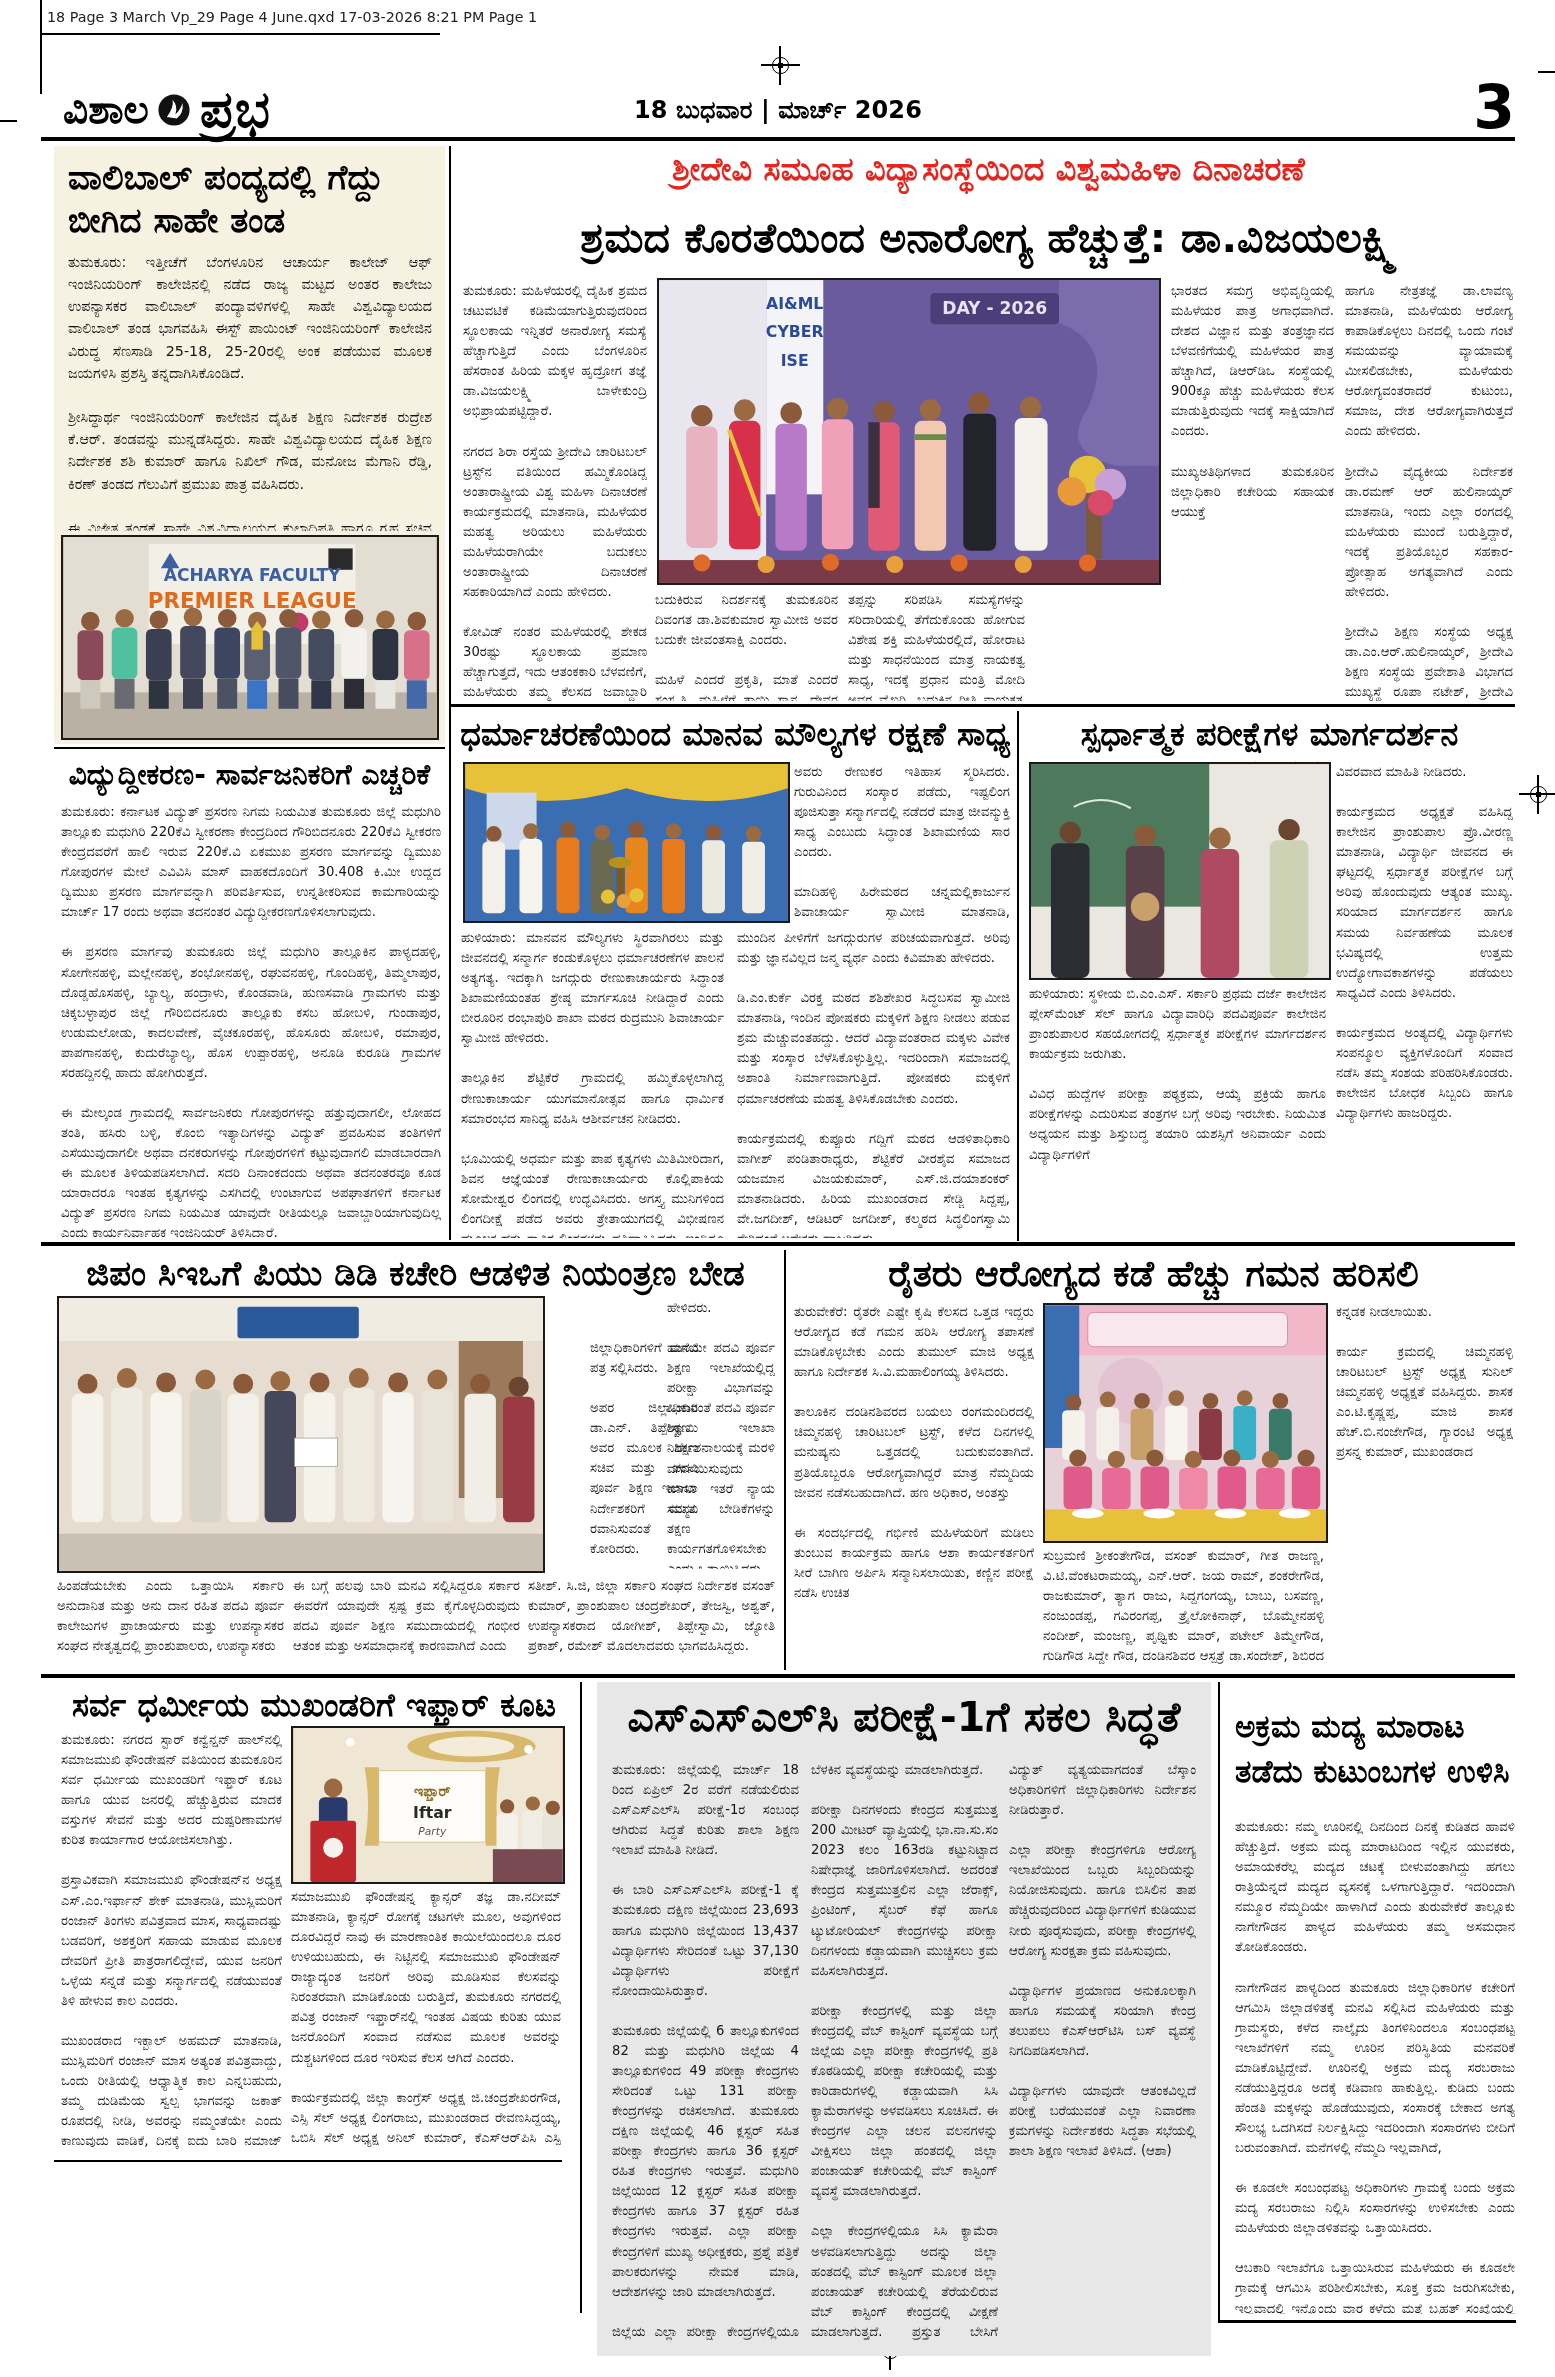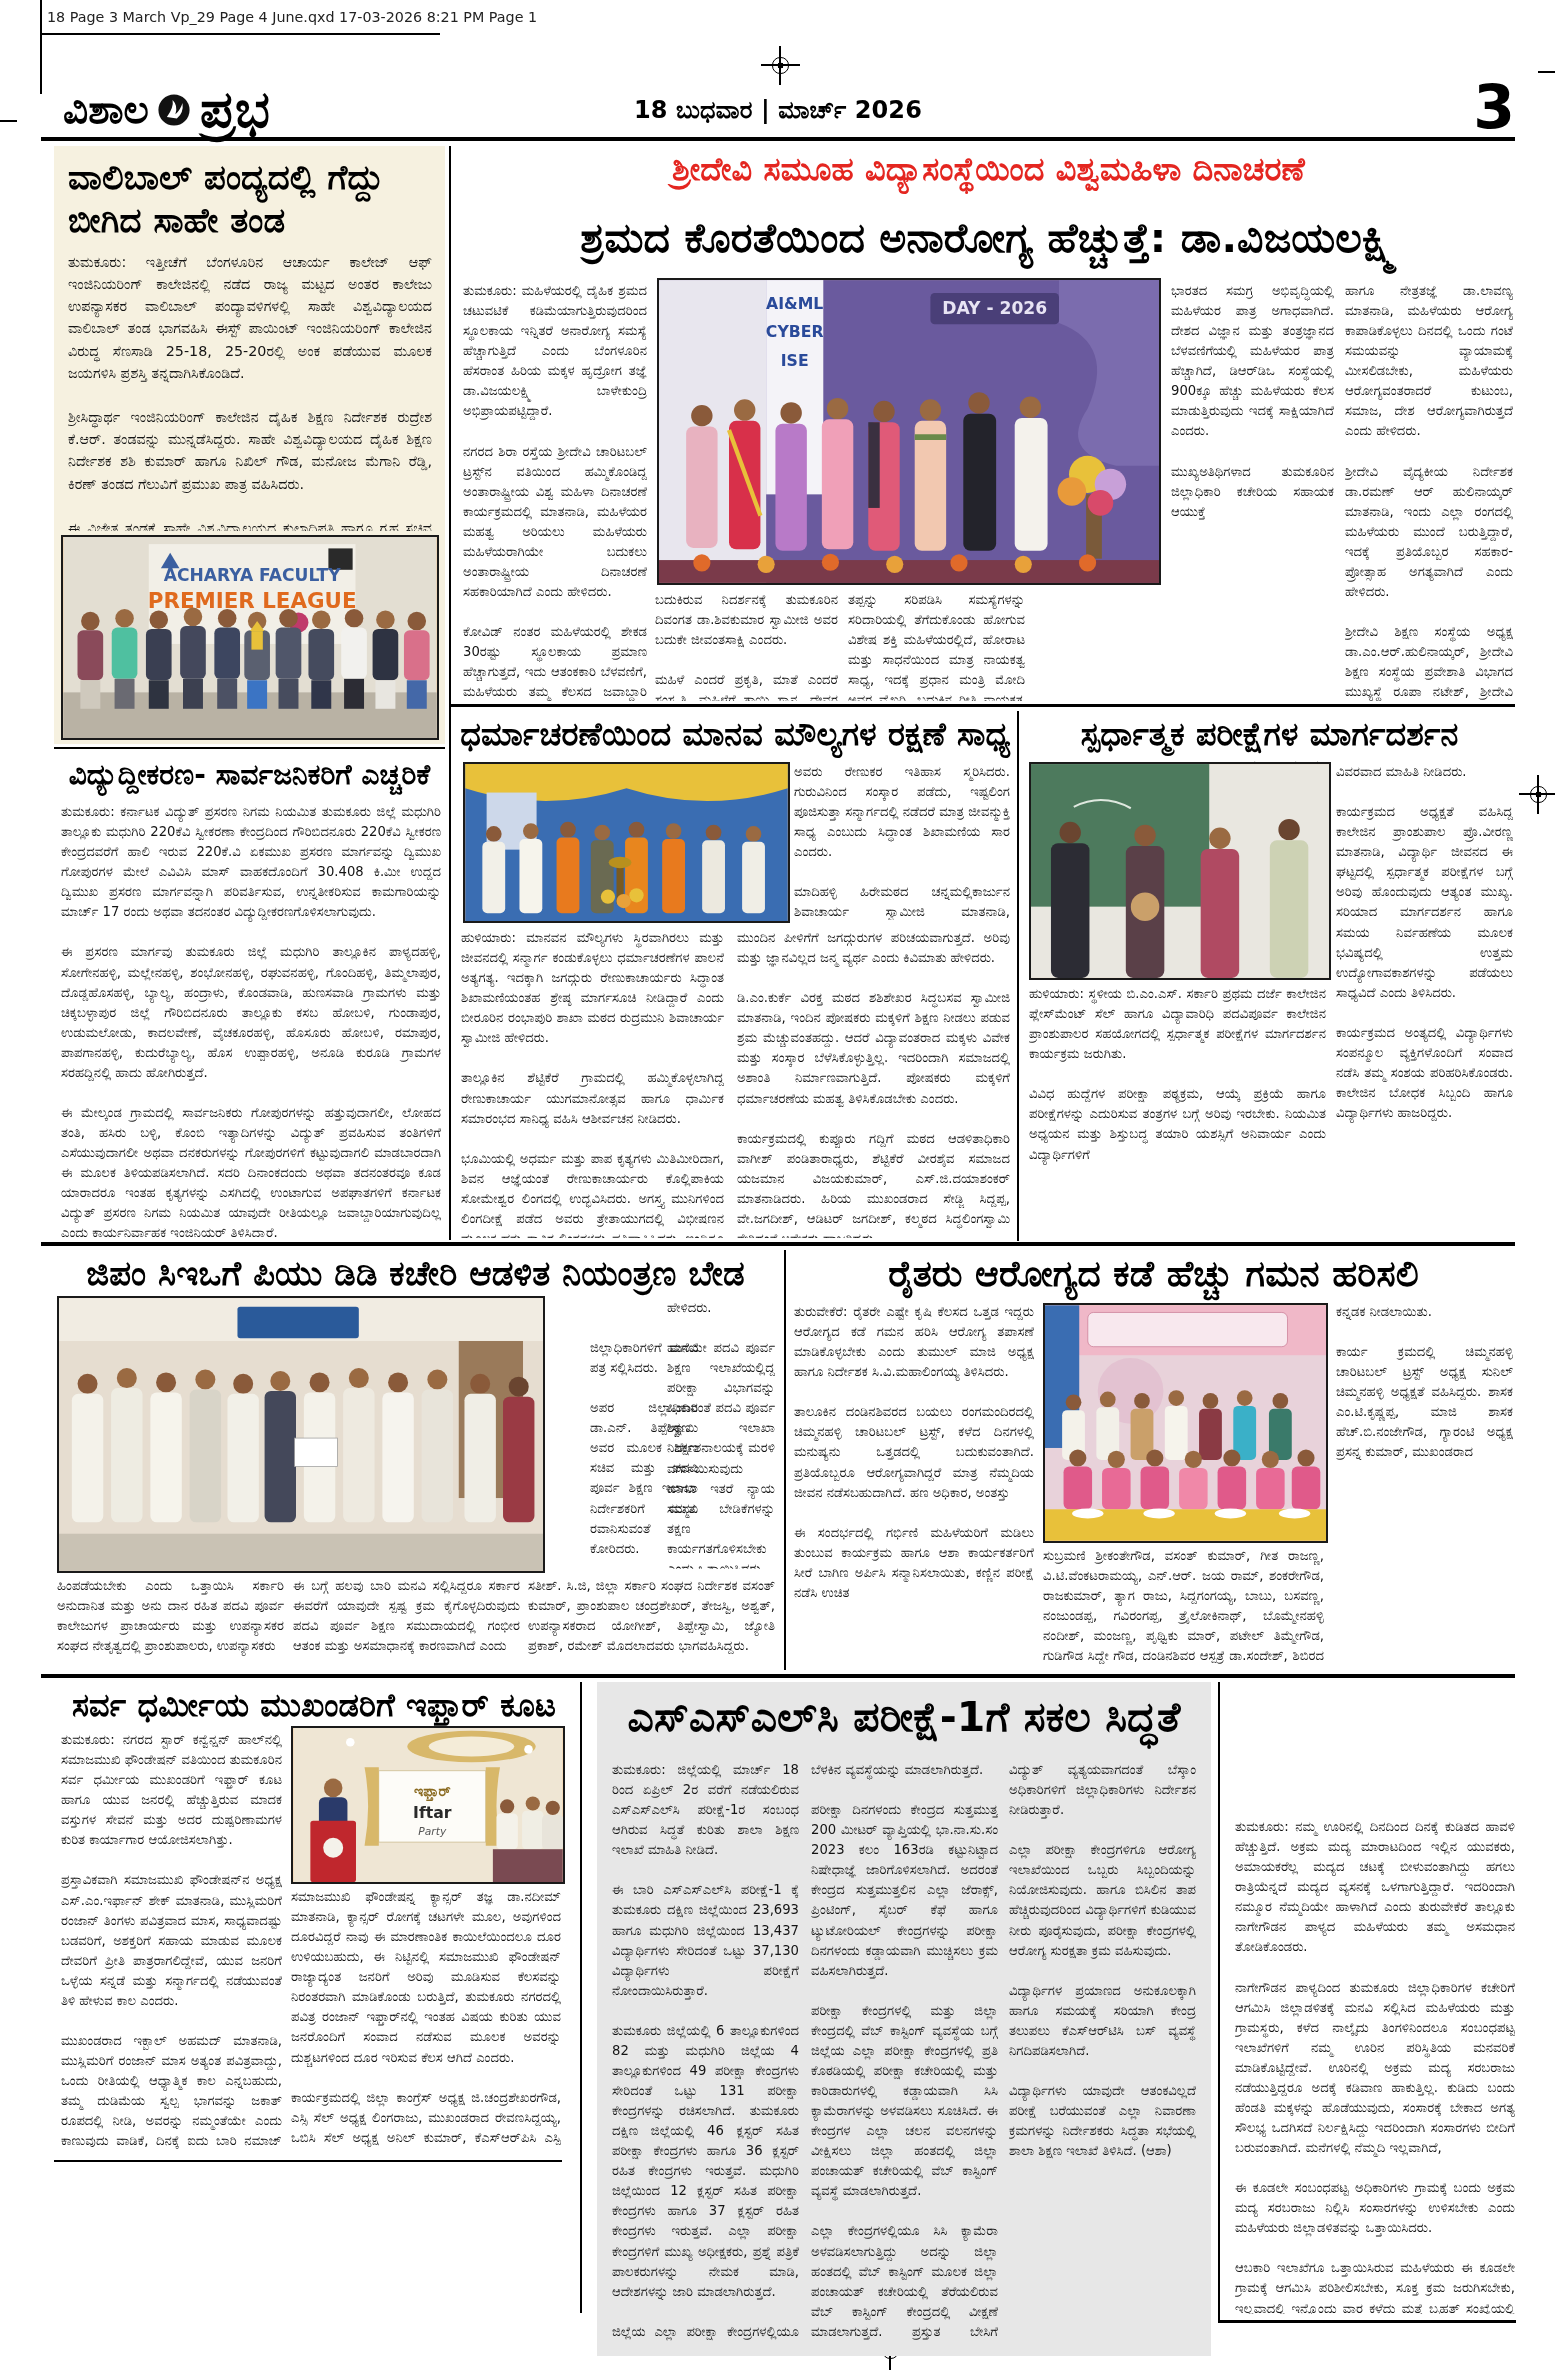--- a/index.html
+++ b/index.html
@@ -12,7 +12,7 @@
   .body-lg{font-size:14.3px;line-height:1.55;}
   .hl{font-weight:bold;color:#000;letter-spacing:0.1px;}
   .hl-center{text-align:center;}
-  .photo{border:2.1px solid #1a1a1a;overflow:hidden;background:#fdba74;}
+  .photo{border:2.1px solid #1a1a1a;overflow:hidden;background:#ef4444;}
   .photo svg{display:block;width:100%;height:100%;}
   .slug{font-size:14.3px;color:#222;white-space:nowrap;}
   .crosshair{position:absolute;width:24px;height:24px;}

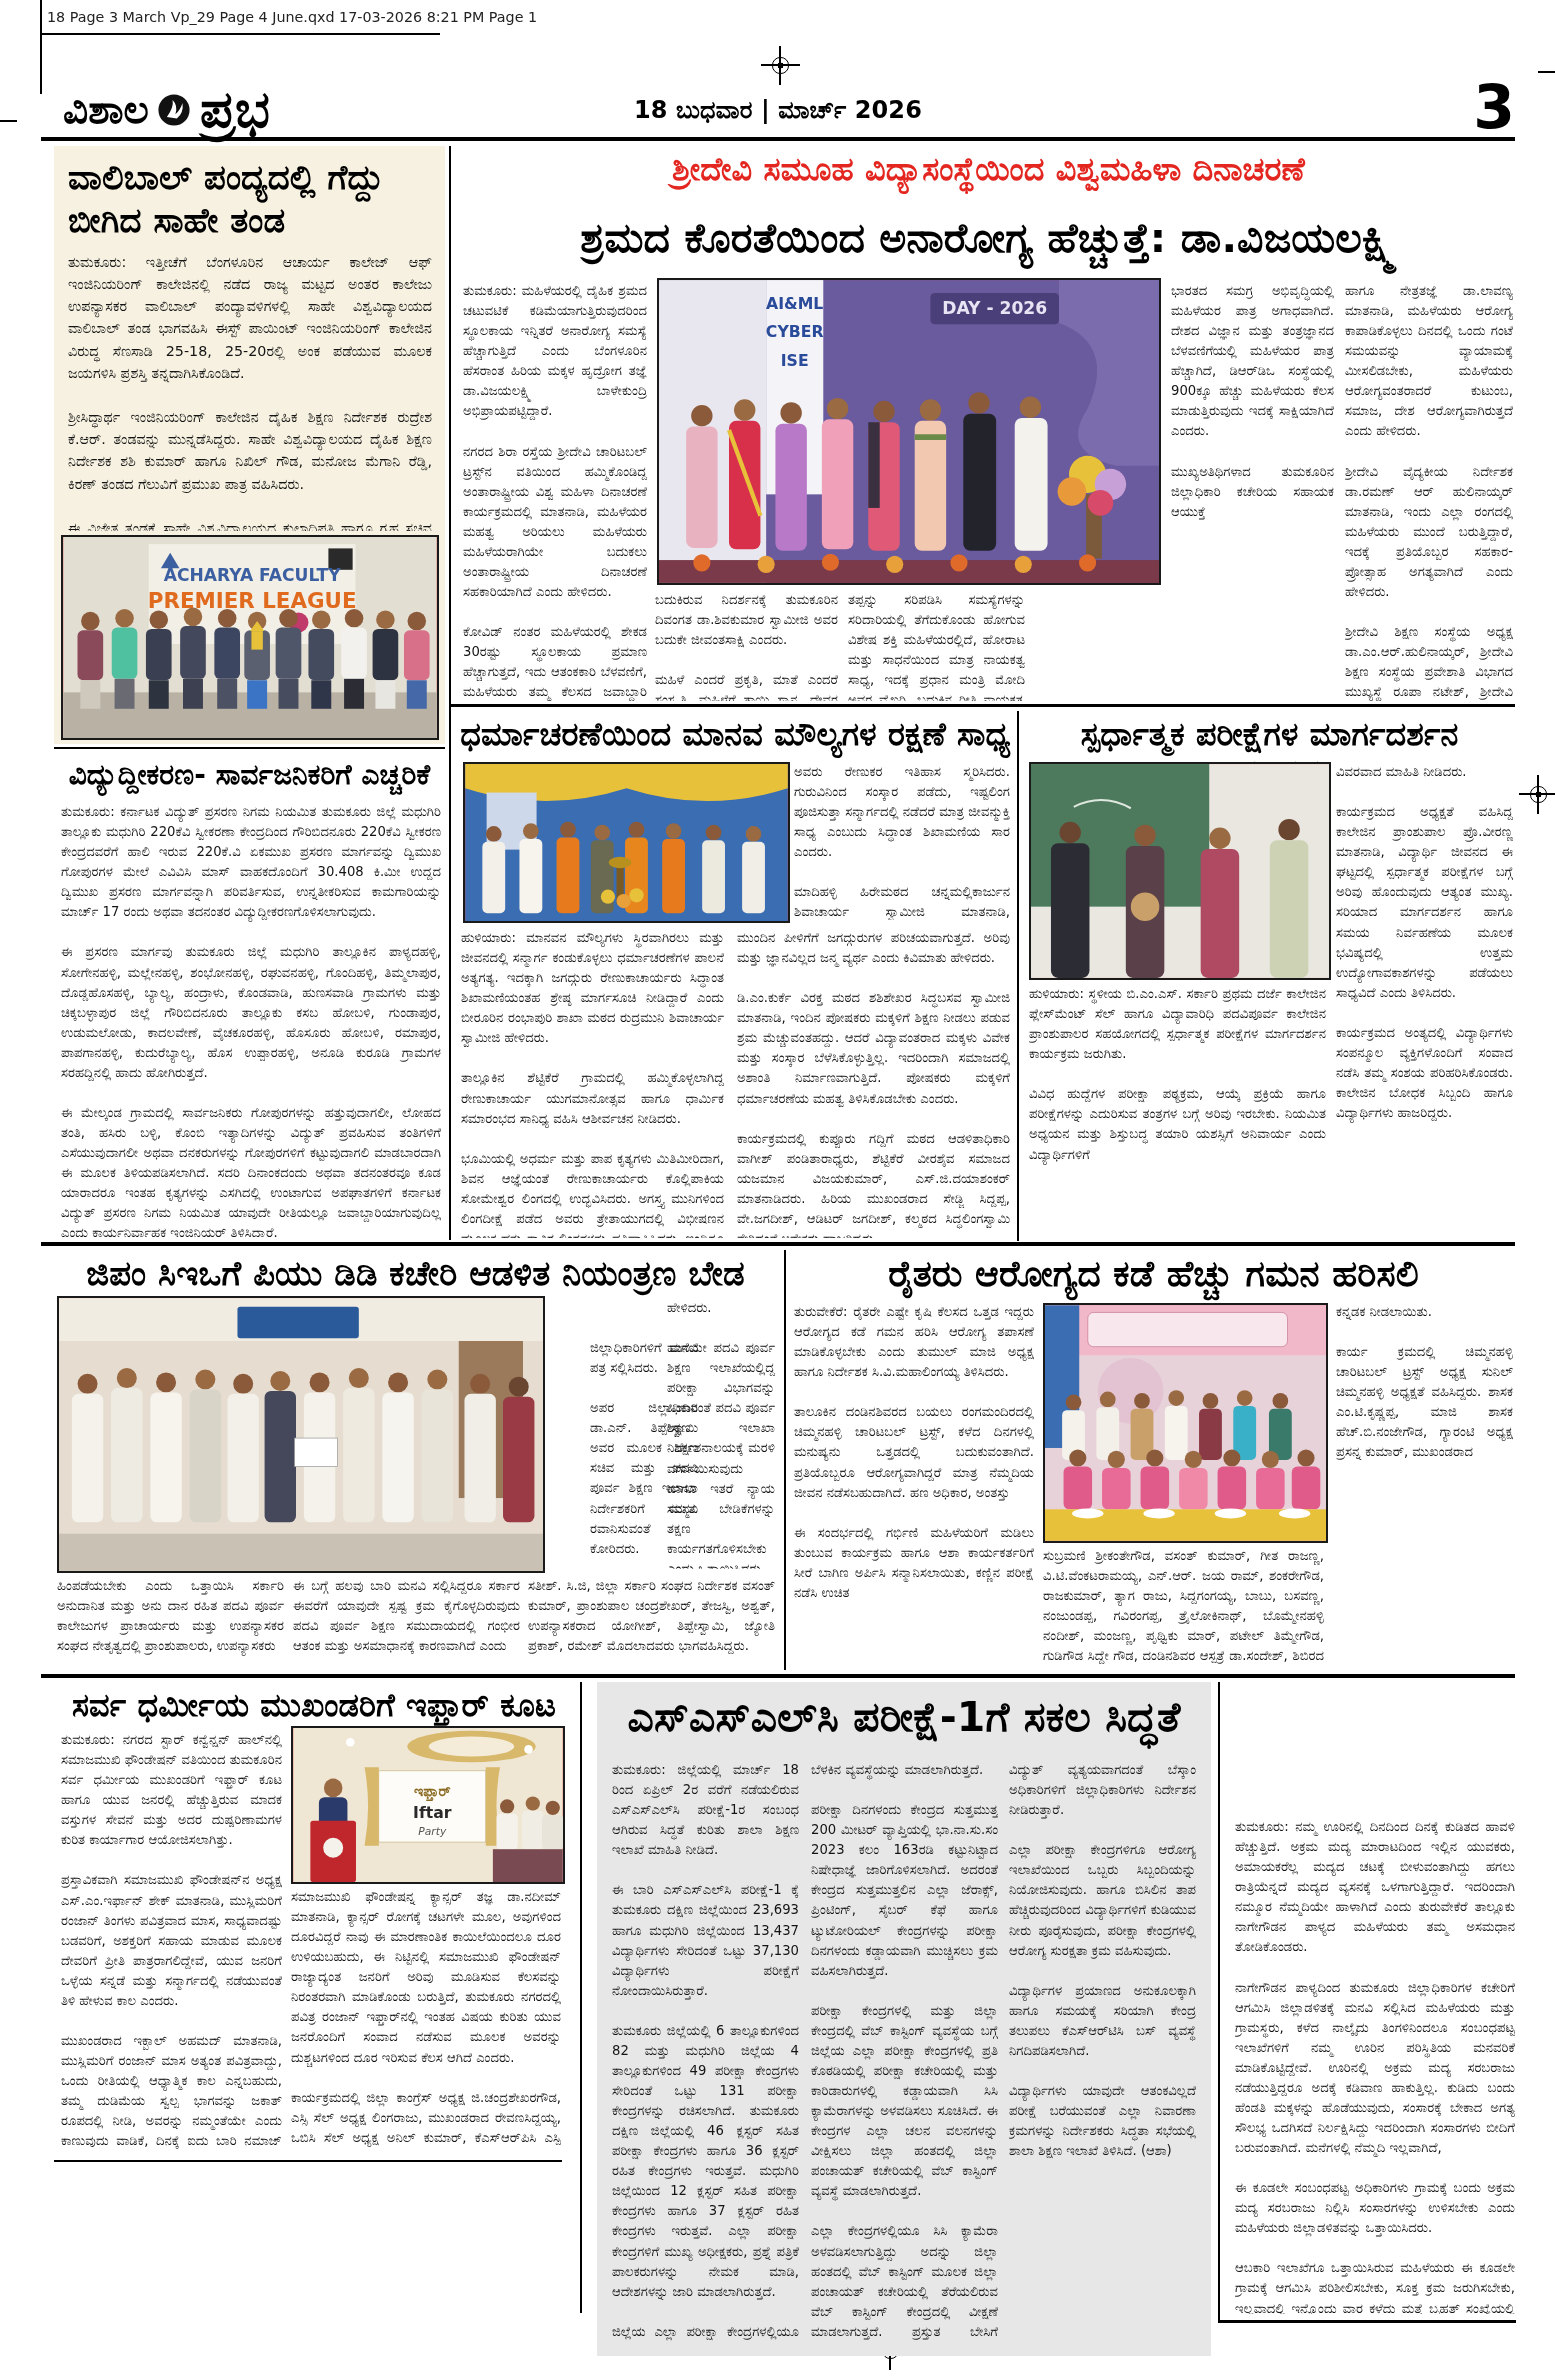--- a/index.html
+++ b/index.html
@@ -575,6 +575,10 @@
 
 ವಿದ್ಯಾರ್ಥಿಗಳು ಯಾವುದೇ ಆತಂಕವಿಲ್ಲದೆ ಪರೀಕ್ಷೆ ಬರೆಯುವಂತೆ ಎಲ್ಲಾ ನಿವಾರಣಾ ಕ್ರಮಗಳನ್ನು ನಿರ್ದೇಶಕರು ಸಿದ್ಧತಾ ಸಭೆಯಲ್ಲಿ ಶಾಲಾ ಶಿಕ್ಷಣ ಇಲಾಖೆ ತಿಳಿಸಿದೆ. (ಆಶಾ)</div>
 
+  <div class="abs hl" style="left:1235px;top:1704px;width:280px;font-size:31px;line-height:1.45;">
+    <div>ಅಕ್ರಮ ಮದ್ಯ ಮಾರಾಟ</div>
+    <div>ತಡೆದು ಕುಟುಂಬಗಳ ಉಳಿಸಿ</div>
+  </div>
   <div class="abs body-txt" style="left:1235px;top:1817px;width:280px;height:497px;">ತುಮಕೂರು: ನಮ್ಮ ಊರಿನಲ್ಲಿ ದಿನದಿಂದ ದಿನಕ್ಕೆ ಕುಡಿತದ ಹಾವಳಿ ಹೆಚ್ಚುತ್ತಿದೆ. ಅಕ್ರಮ ಮದ್ಯ ಮಾರಾಟದಿಂದ ಇಲ್ಲಿನ ಯುವಕರು, ಅಮಾಯಕರೆಲ್ಲ ಮದ್ಯದ ಚಟಕ್ಕೆ ಬೀಳುವಂತಾಗಿದ್ದು ಹಗಲು ರಾತ್ರಿಯೆನ್ನದೆ ಮದ್ಯದ ವ್ಯಸನಕ್ಕೆ ಒಳಗಾಗುತ್ತಿದ್ದಾರೆ. ಇದರಿಂದಾಗಿ ನಮ್ಮೂರ ನೆಮ್ಮದಿಯೇ ಹಾಳಾಗಿದೆ ಎಂದು ತುರುವೇಕೆರೆ ತಾಲ್ಲೂಕು ನಾಗೇಗೌಡನ ಪಾಳ್ಯದ ಮಹಿಳೆಯರು ತಮ್ಮ ಅಸಮಧಾನ ತೋಡಿಕೊಂಡರು.
 
 ನಾಗೇಗೌಡನ ಪಾಳ್ಯದಿಂದ ತುಮಕೂರು ಜಿಲ್ಲಾಧಿಕಾರಿಗಳ ಕಚೇರಿಗೆ ಆಗಮಿಸಿ ಜಿಲ್ಲಾಡಳಿತಕ್ಕೆ ಮನವಿ ಸಲ್ಲಿಸಿದ ಮಹಿಳೆಯರು ಮತ್ತು ಗ್ರಾಮಸ್ಥರು, ಕಳೆದ ನಾಲ್ಕೈದು ತಿಂಗಳಿನಿಂದಲೂ ಸಂಬಂಧಪಟ್ಟ ಇಲಾಖೆಗಳಿಗೆ ನಮ್ಮ ಊರಿನ ಪರಿಸ್ಥಿತಿಯ ಮನವರಿಕೆ ಮಾಡಿಕೊಟ್ಟಿದ್ದೇವೆ. ಊರಿನಲ್ಲಿ ಅಕ್ರಮ ಮದ್ಯ ಸರಬರಾಜು ನಡೆಯುತ್ತಿದ್ದರೂ ಅದಕ್ಕೆ ಕಡಿವಾಣ ಹಾಕುತ್ತಿಲ್ಲ. ಕುಡಿದು ಬಂದು ಹೆಂಡತಿ ಮಕ್ಕಳನ್ನು ಹೊಡೆಯುವುದು, ಸಂಸಾರಕ್ಕೆ ಬೇಕಾದ ಅಗತ್ಯ ಸೌಲಭ್ಯ ಒದಗಿಸದೆ ನಿರ್ಲಕ್ಷಿಸಿದ್ದು ಇದರಿಂದಾಗಿ ಸಂಸಾರಗಳು ಬೀದಿಗೆ ಬರುವಂತಾಗಿದೆ. ಮನೆಗಳಲ್ಲಿ ನೆಮ್ಮದಿ ಇಲ್ಲವಾಗಿದೆ,

